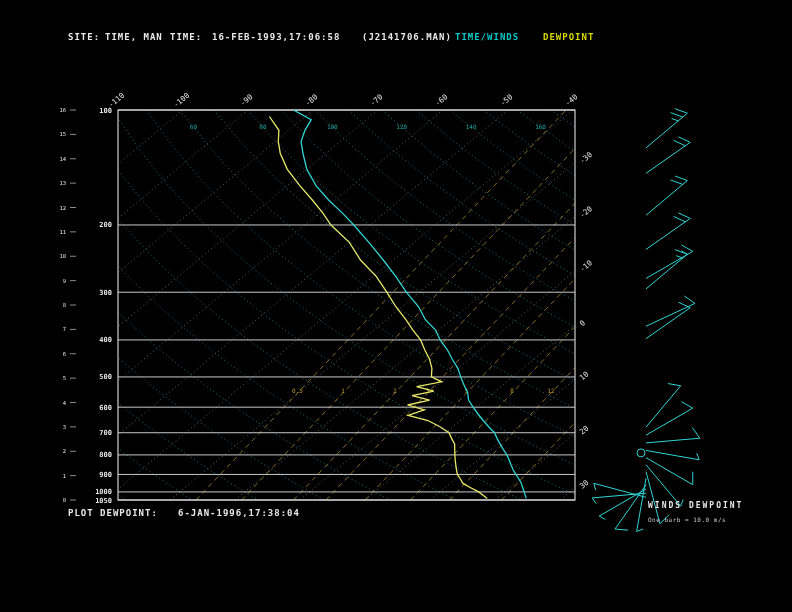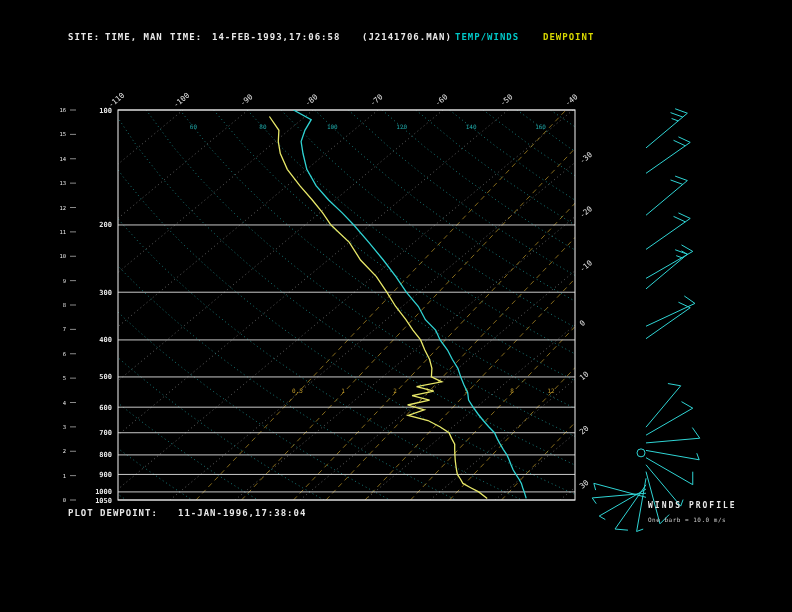--- a/index.html
+++ b/index.html
@@ -23,7 +23,7 @@
     <span class="txt hdr-txt" style="left:68px">SITE:</span>
     <span class="txt hdr-txt" style="left:105px">TIME, MAN</span>
     <span class="txt hdr-txt" style="left:170px">TIME:</span>
-    <span class="txt hdr-txt" style="left:212px">14-FEB-1993,17:06:58</span>
+    <span class="txt hdr-txt" style="left:212px">16-FEB-1993,17:06:58</span>
     <span class="txt hdr-txt" style="left:362px">(J2141706.MAN)</span>
     <span class="txt hdr-txt cyan" style="left:455px">TEMP/WINDS</span>
     <span class="txt hdr-txt yellow" style="left:543px">DEWPOINT</span>

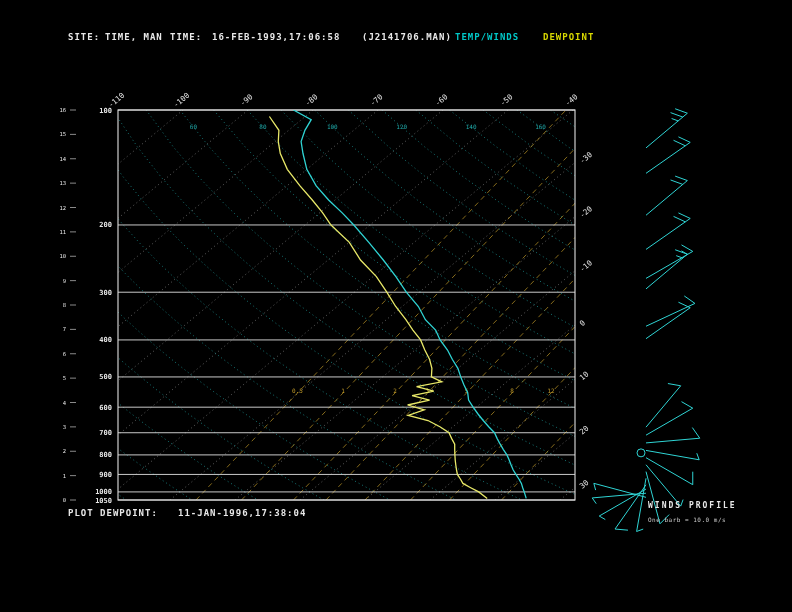--- a/index.html
+++ b/index.html
@@ -25,7 +25,7 @@
     <span class="txt hdr-txt" style="left:170px">TIME:</span>
     <span class="txt hdr-txt" style="left:212px">16-FEB-1993,17:06:58</span>
     <span class="txt hdr-txt" style="left:362px">(J2141706.MAN)</span>
-    <span class="txt hdr-txt cyan" style="left:455px">TEMP/WINDS</span>
+    <span class="txt hdr-txt cyan" style="left:455px">TIME/WINDS</span>
     <span class="txt hdr-txt yellow" style="left:543px">DEWPOINT</span>
   </div>
 

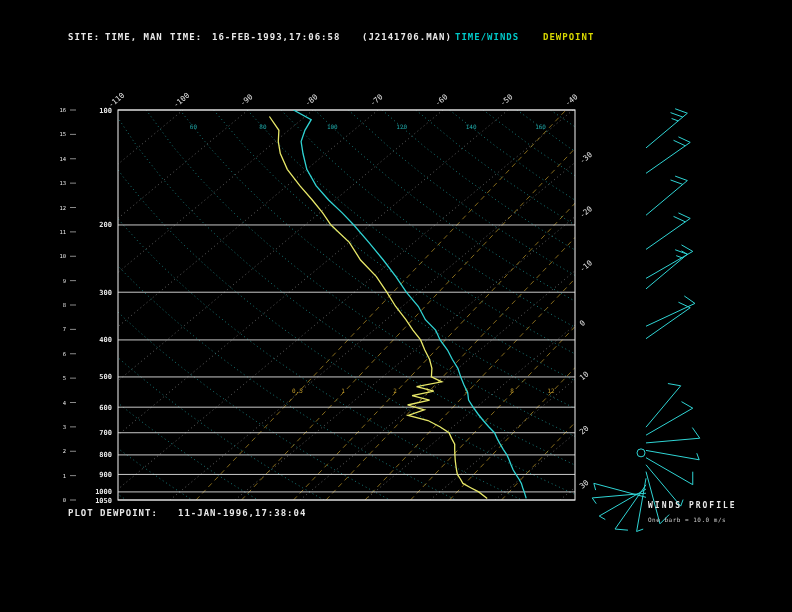--- a/index.html
+++ b/index.html
@@ -255,7 +255,7 @@
     </svg>
 
   <div>
-    <span class="txt wp-title">WINDS PROFILE</span>
+    <span class="txt wp-title">WINDS DEWPOINT</span>
     <span class="txt wp-note">One barb = 10.0 m/s</span>
   </div>
 

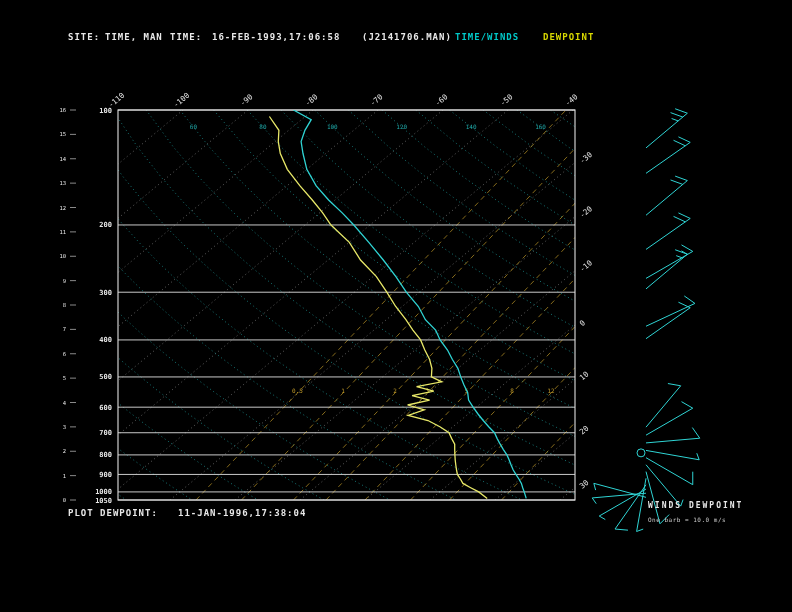--- a/index.html
+++ b/index.html
@@ -261,7 +261,7 @@
 
   <div>
     <span class="txt ftr-txt" style="left:68px">PLOT DEWPOINT:</span>
-    <span class="txt ftr-txt" style="left:178px">11-JAN-1996,17:38:04</span>
+    <span class="txt ftr-txt" style="left:178px">6-JAN-1996,17:38:04</span>
   </div>
 
 </div>

